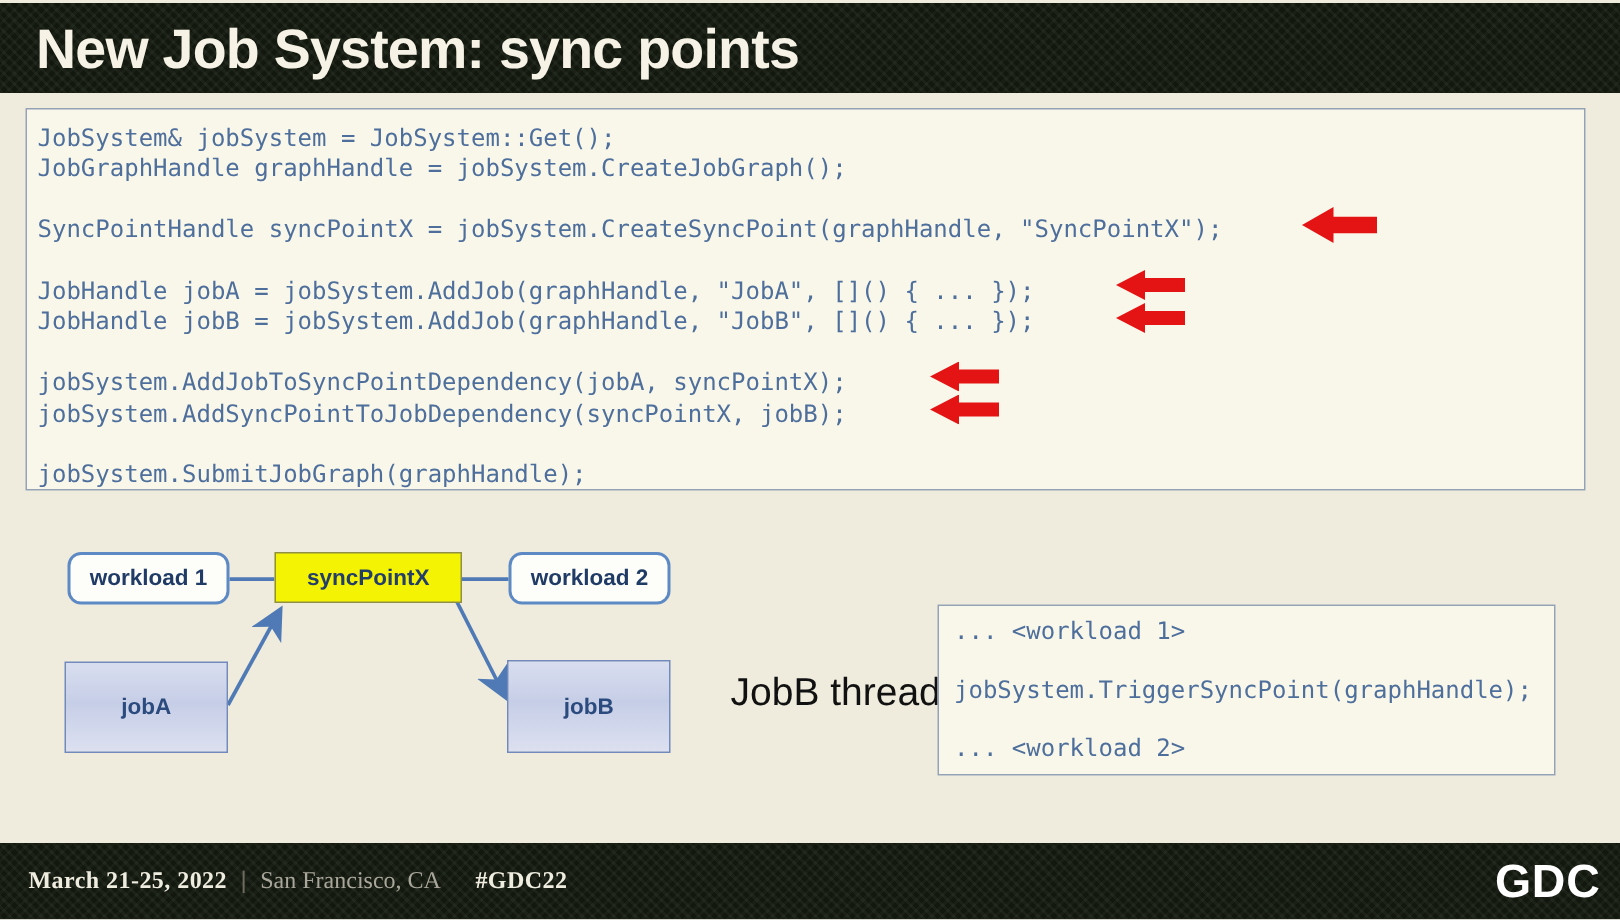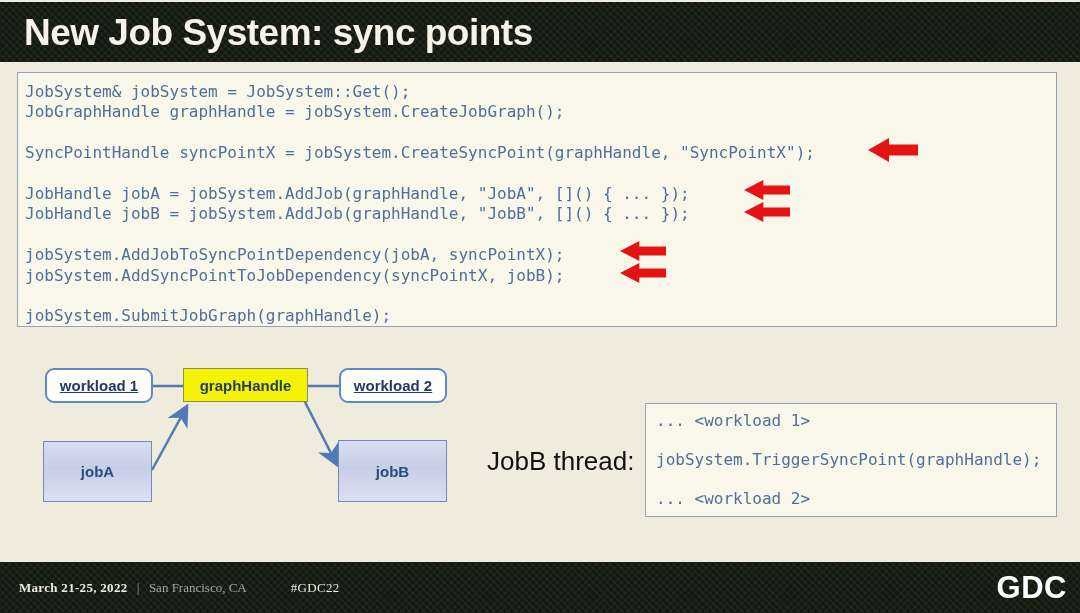--- a/index.html
+++ b/index.html
@@ -94,7 +94,6 @@
     border: 2px solid #5d89c4;
     border-radius: 9px;
     font-weight: 600;
-    text-decoration: underline;
   }
   .workload1-box { left: 45px;  top: 368px; }
   .workload2-box { left: 339px; top: 368px; }

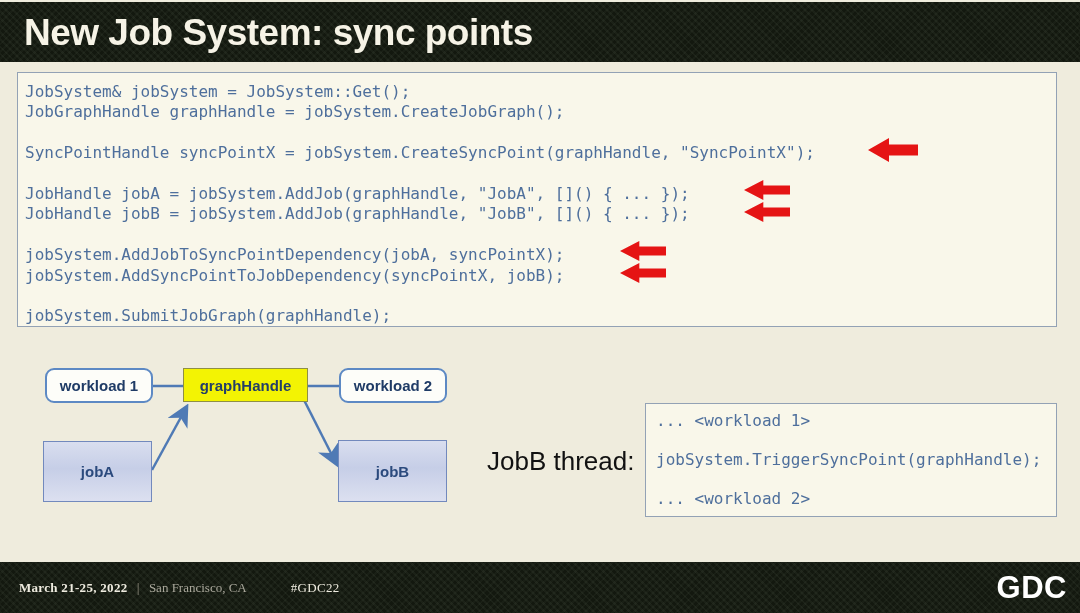--- a/index.html
+++ b/index.html
@@ -178,7 +178,7 @@
     <span>workload 1</span>
   </div>
   <div class="dbox syncpoint-box">
-    <span>graphHandle</span>
+    <span>syncPointX</span>
   </div>
   <div class="dbox workload-box workload2-box">
     <span>workload 2</span>

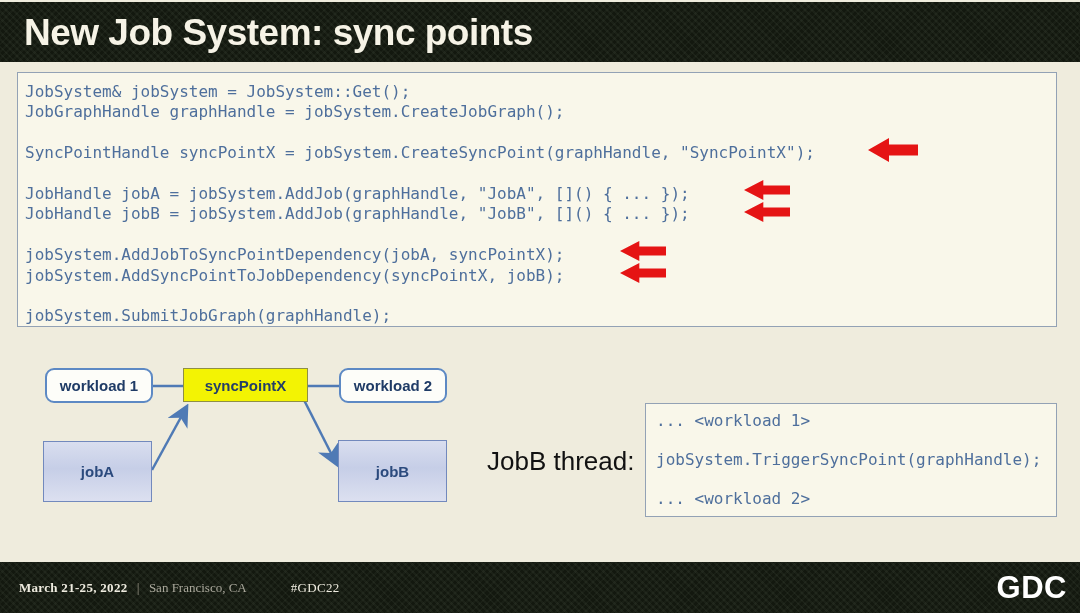--- a/index.html
+++ b/index.html
@@ -46,7 +46,7 @@
     white-space: pre;
   }
   .main-code-box {
-    left: 645px; top: 403px;
+    left: 625px; top: 403px;
     width: 412px; height: 114px;
     padding: 7px 0 0 10px;
     font-size: 16px;

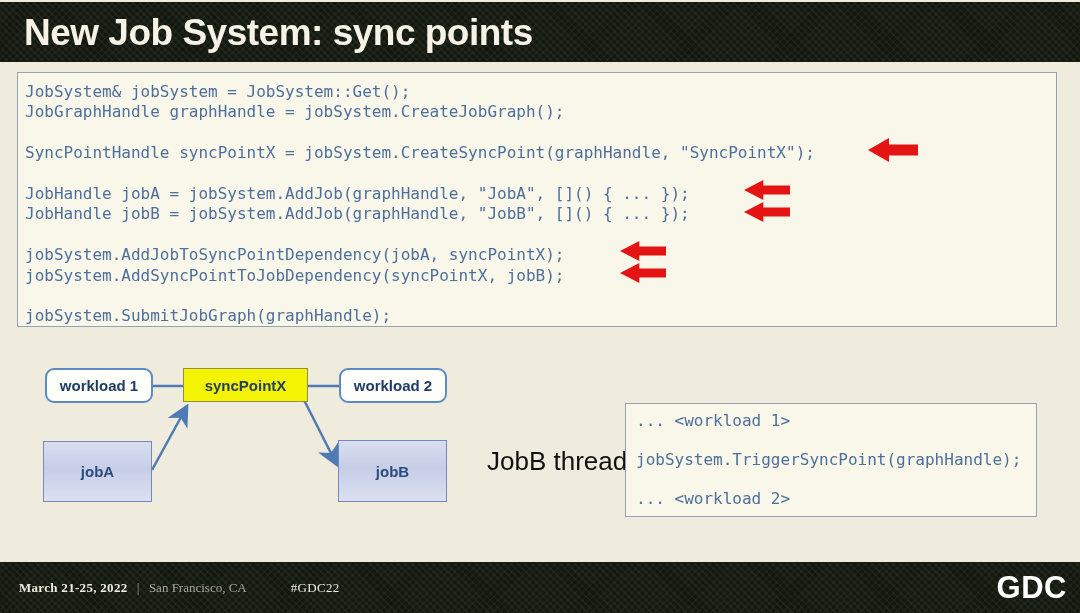--- a/index.html
+++ b/index.html
@@ -129,7 +129,7 @@
     display: flex;
     align-items: center;
     font-family: "Liberation Serif", serif;
-    font-size: 13px;
+    font-size: 16px;
   }
   .footer-date { font-weight: bold; color: #efece0; letter-spacing: 0.3px; }
   .footer-sep { color: #6e6c60; margin: 0 9px; font-family: "Liberation Sans", sans-serif; }

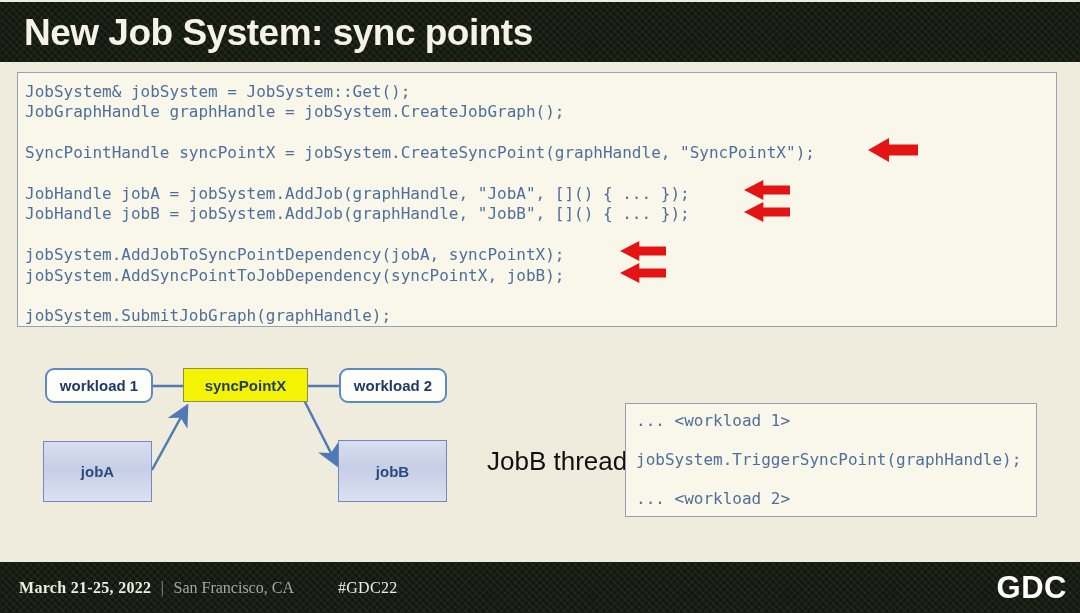--- a/index.html
+++ b/index.html
@@ -134,7 +134,7 @@
   .footer-date { font-weight: bold; color: #efece0; letter-spacing: 0.3px; }
   .footer-sep { color: #6e6c60; margin: 0 9px; font-family: "Liberation Sans", sans-serif; }
   .footer-location { color: #a9a79b; }
-  .footer-hashtag { font-weight: normal; color: #efece0; margin-left: 44px; letter-spacing: 0.3px; }
+  .footer-hashtag { font-weight: bold; color: #efece0; margin-left: 23px; letter-spacing: 0.3px; }
   .gdc-logo {
     position: absolute;
     right: 13px; top: 8px;

